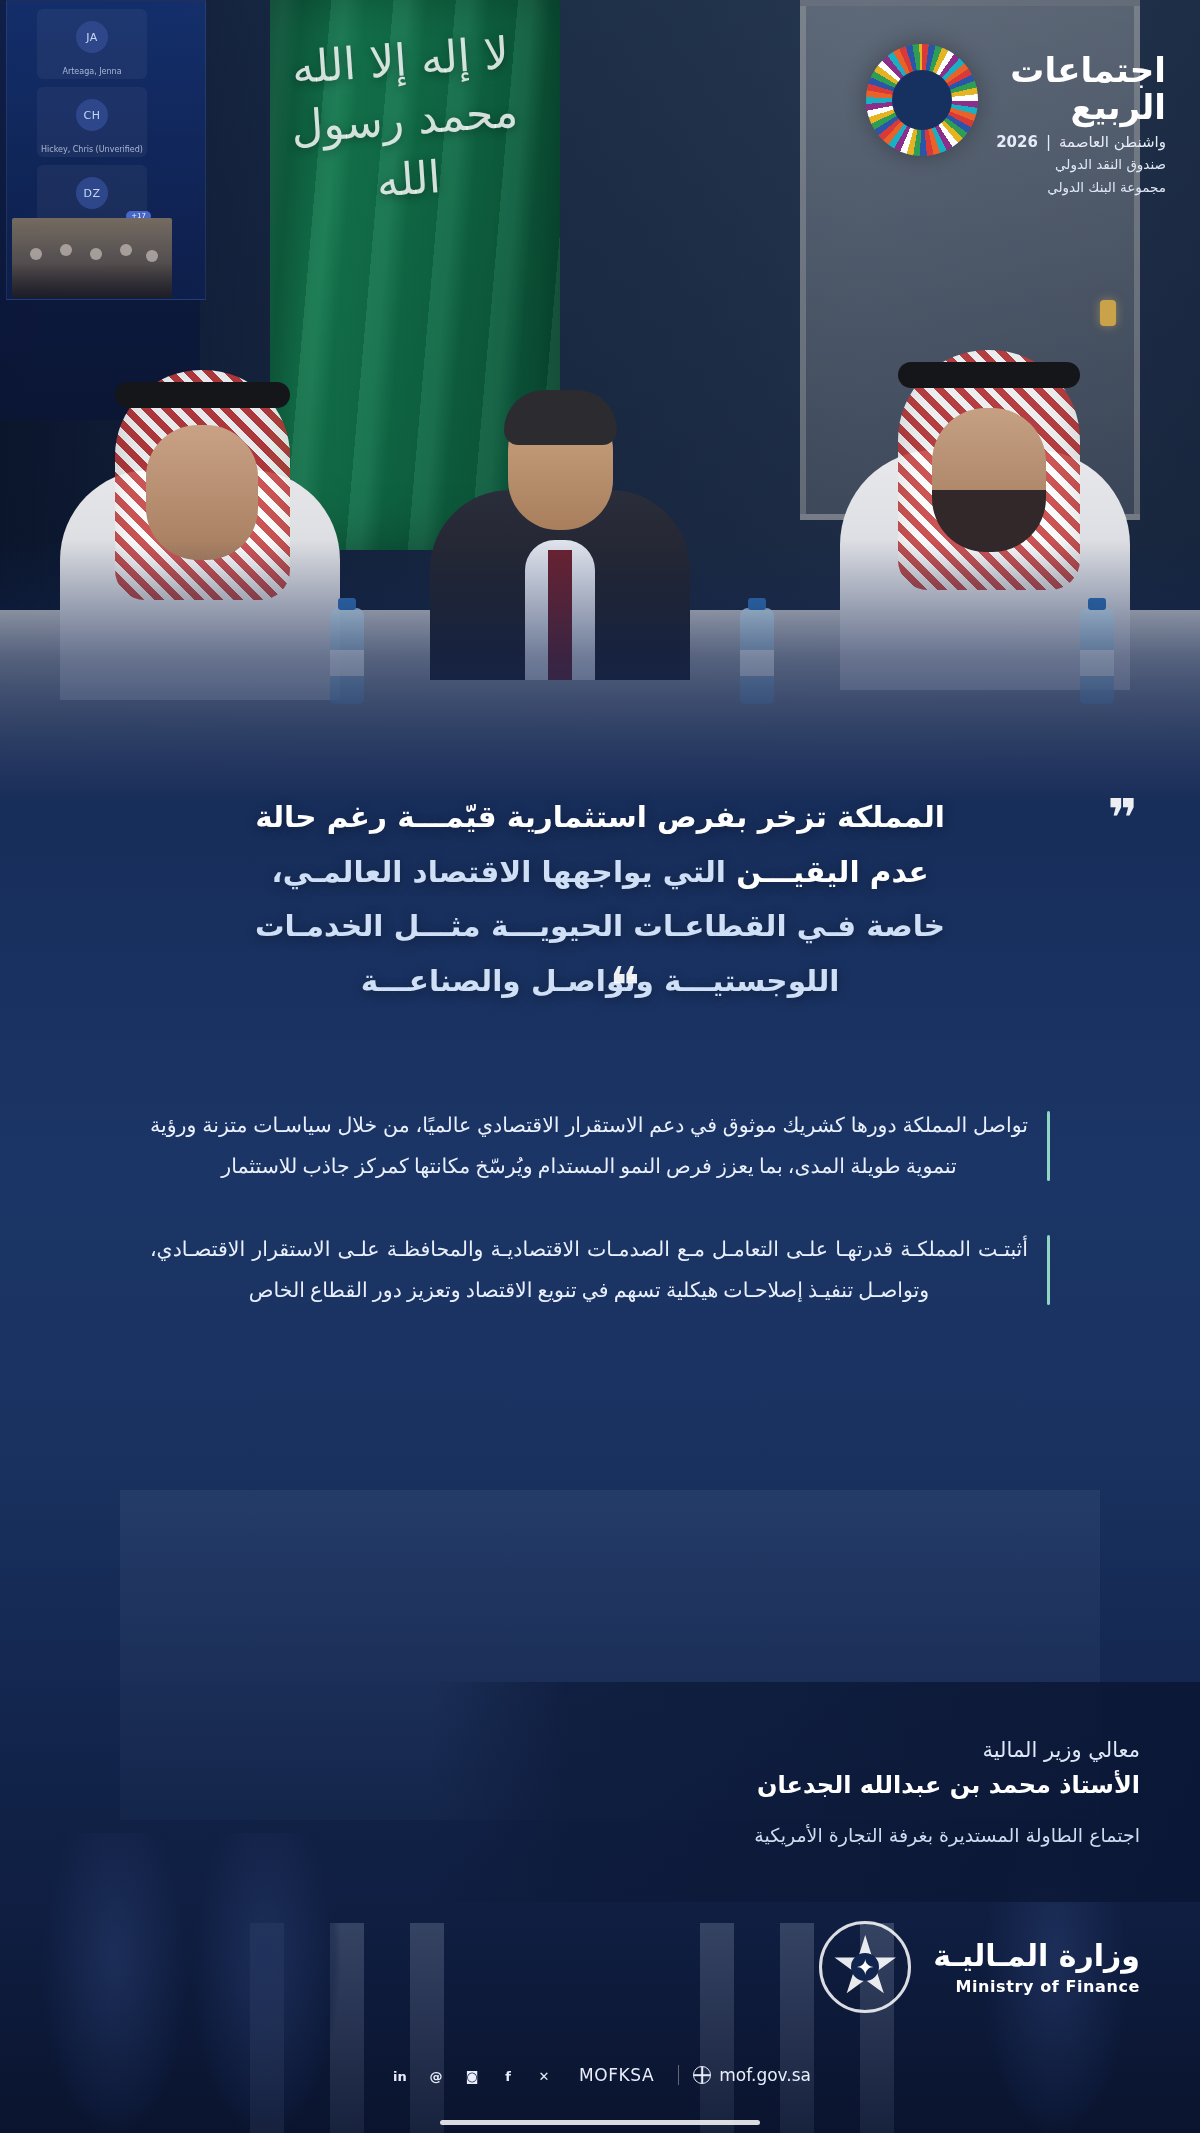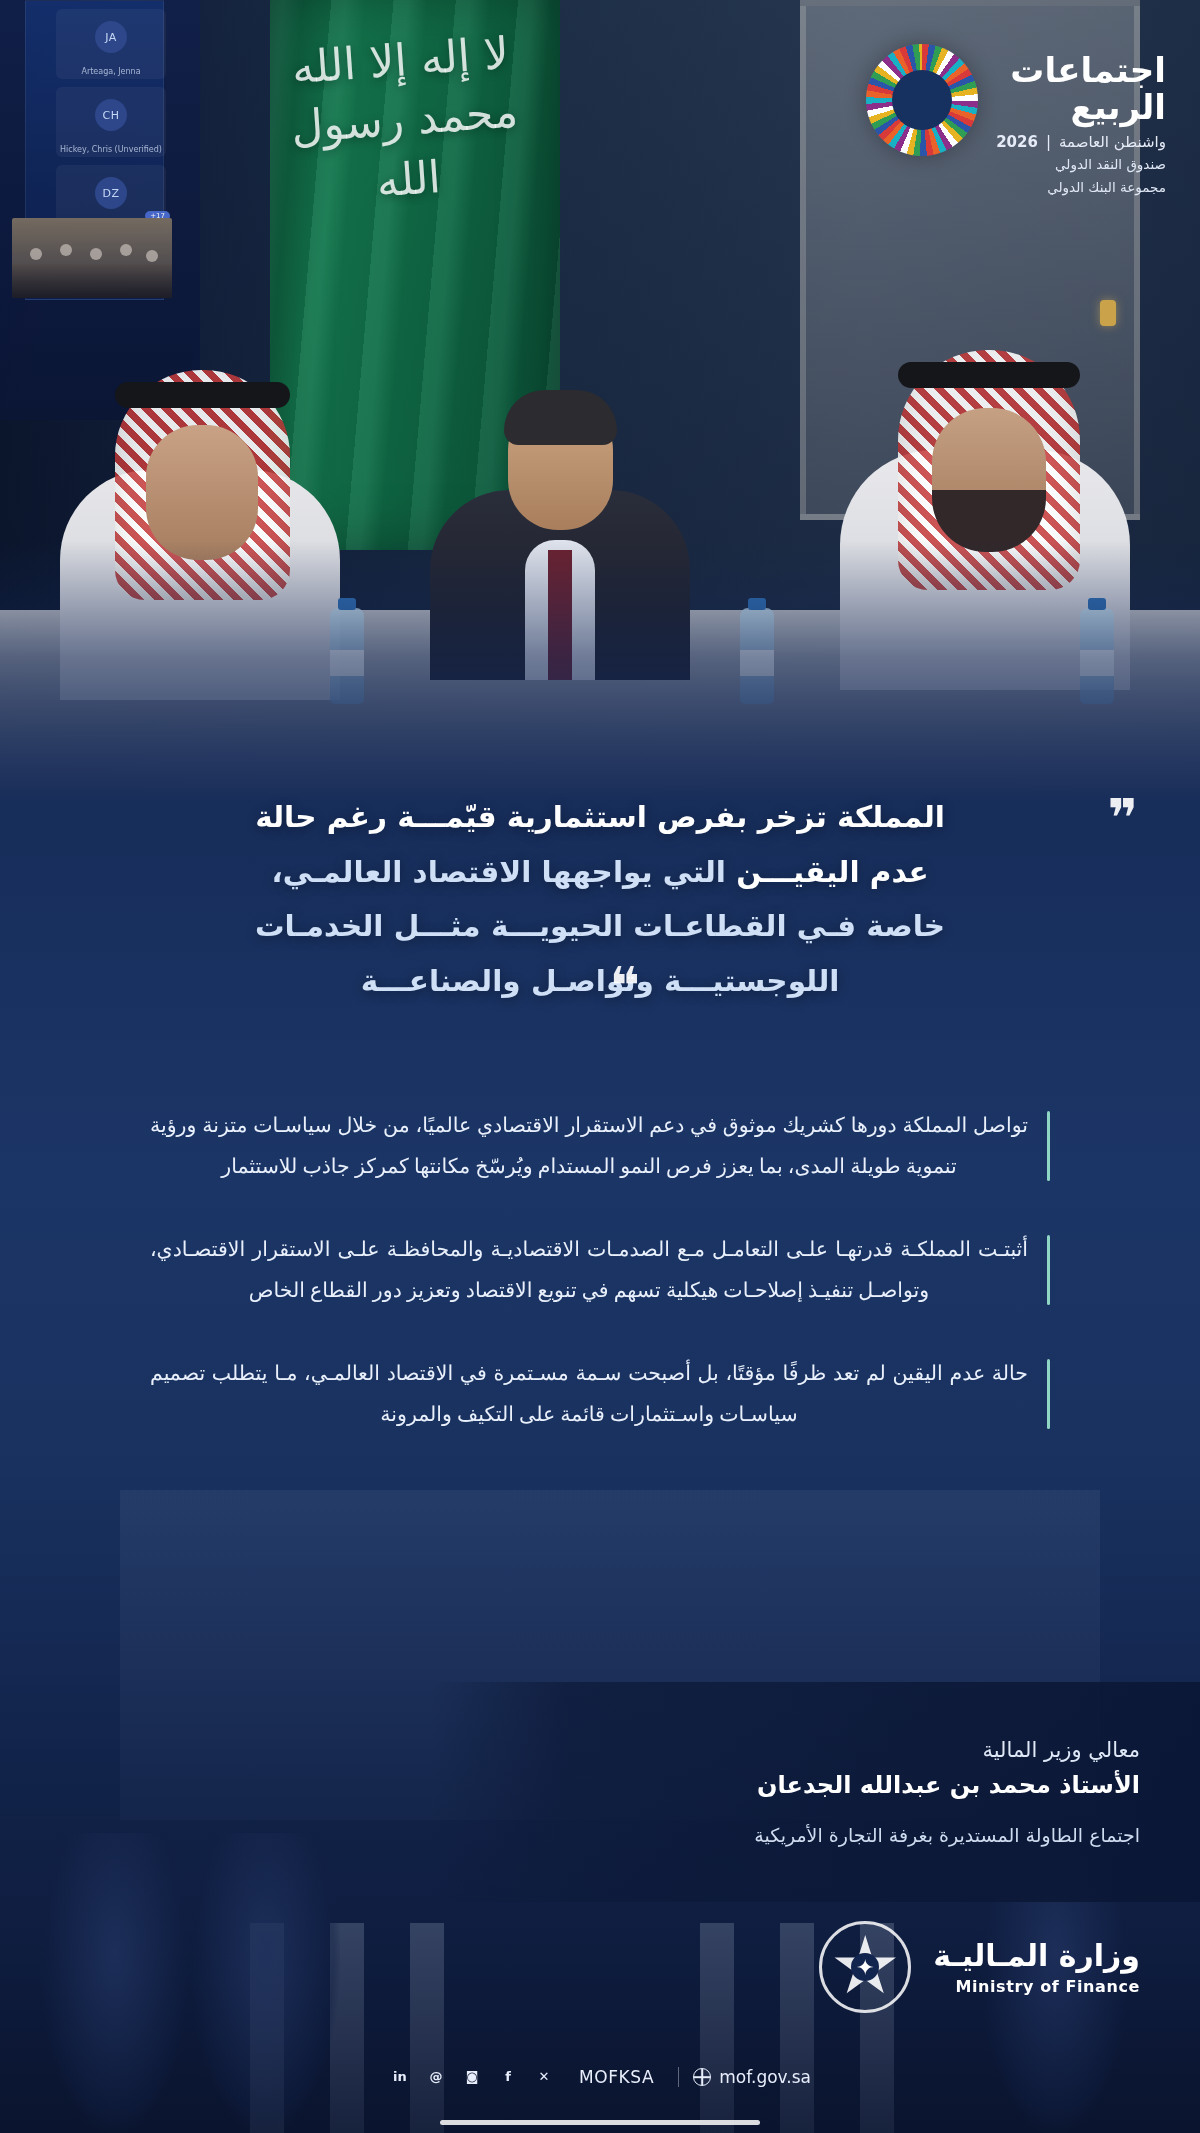--- a/index.html
+++ b/index.html
@@ -39,7 +39,7 @@
     opacity: .95;
   }
   .screen {
-    position: absolute; left: 25px; top: 0px; width: 139px; height: 300px;
+    position: absolute; left: 6px; top: 0px; width: 200px; height: 300px;
     background: linear-gradient(180deg, #14306e 0%, #0e1f4c 100%);
     border: 1px solid rgba(255,255,255,0.08);
   }

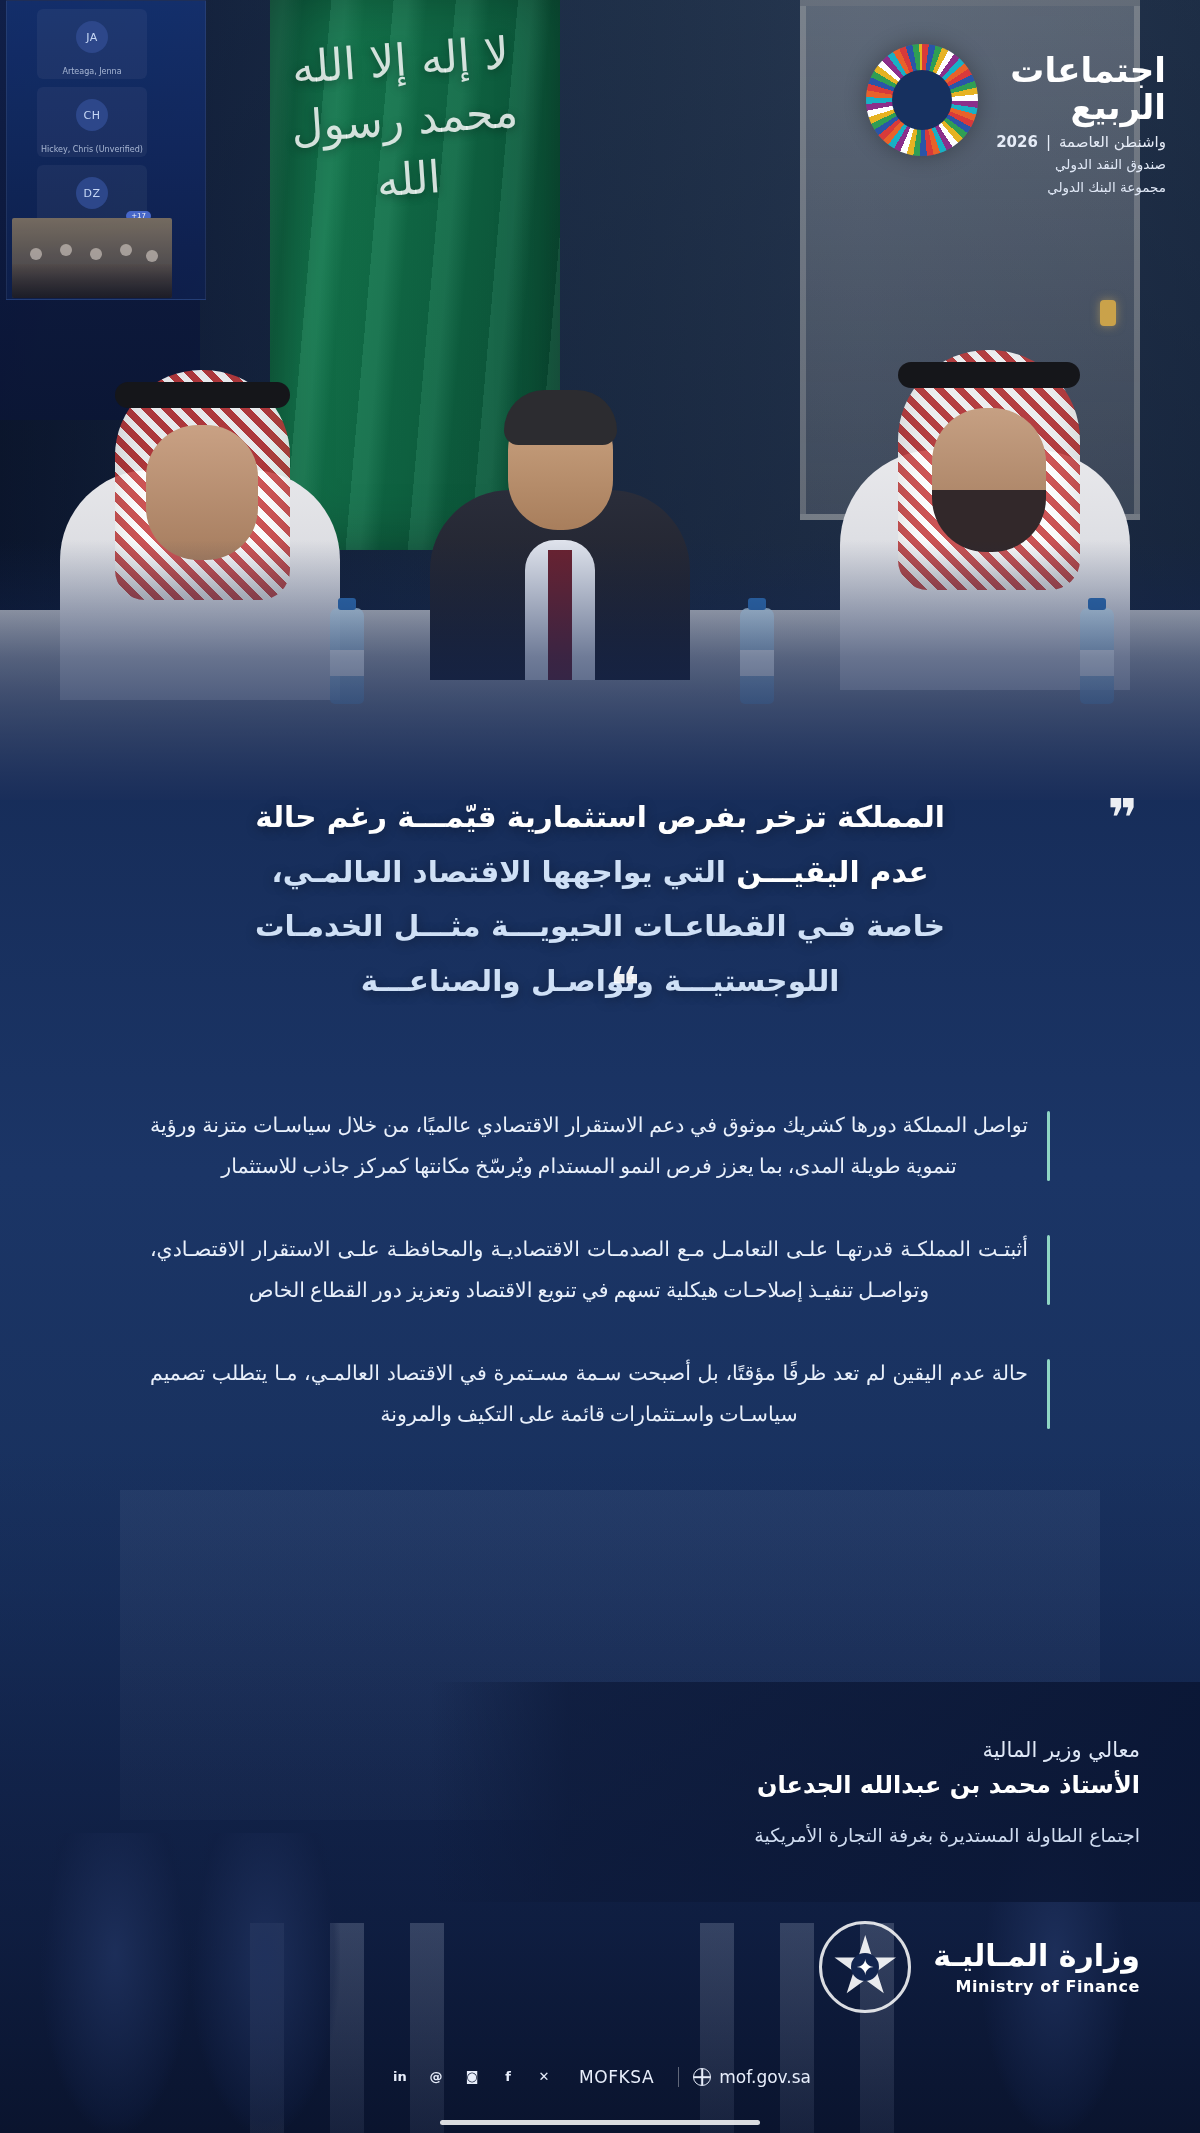--- a/index.html
+++ b/index.html
@@ -438,7 +438,6 @@
   <div class="points">
     <div class="point">تواصل المملكة دورها كشريك موثوق في دعم الاستقرار الاقتصادي عالميًا، من خلال سياسـات متزنة ورؤية تنموية طويلة المدى، بما يعزز فرص النمو المستدام ويُرسّخ مكانتها كمركز جاذب للاستثمار</div>
     <div class="point">أثبتـت المملكـة قدرتهـا علـى التعامـل مـع الصدمـات الاقتصاديـة والمحافظـة علـى الاستقرار الاقتصـادي، وتواصـل تنفيـذ إصلاحـات هيكلية تسهم في تنويع الاقتصاد وتعزيز دور القطاع الخاص</div>
-    <div class="point">حالة عدم اليقين لم تعد ظرفًا مؤقتًا، بل أصبحت سـمة مسـتمرة في الاقتصاد العالمـي، مـا يتطلب تصميم سياسـات واسـتثمارات قائمة على التكيف والمرونة</div>
   </div>
 
   <div class="attrib">

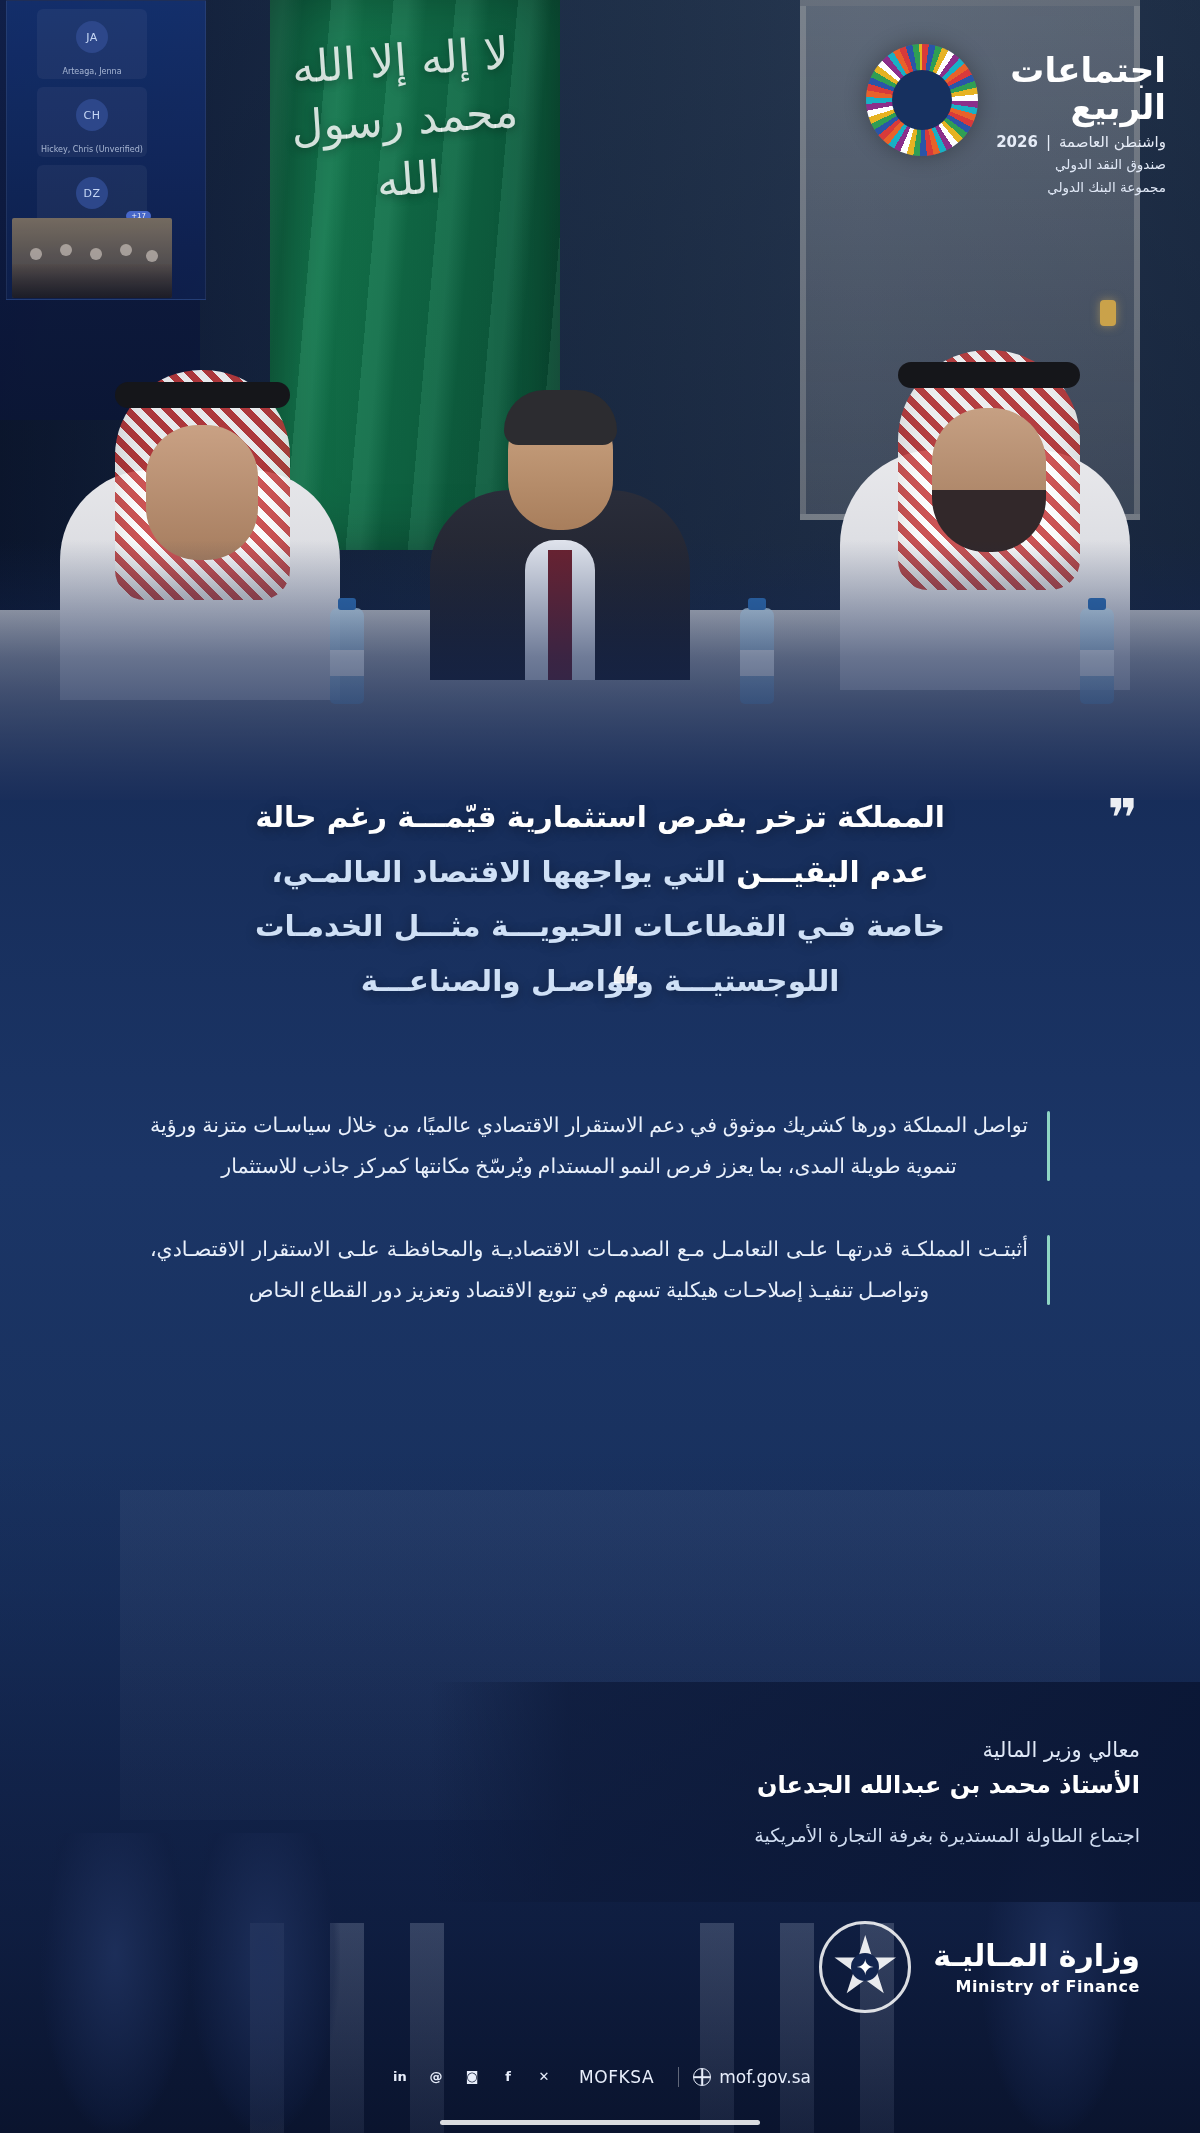--- a/index.html
+++ b/index.html
@@ -289,7 +289,7 @@
 
   .social {
     position: absolute; left: 0; right: 0; bottom: 46px;
-    display: flex; align-items: flex-end; justify-content: center; gap: 14px;
+    display: flex; align-items: flex-start; justify-content: center; gap: 14px;
     direction: ltr; color: #e8eefb; font-size: 16px;
   }
   .sicon {

